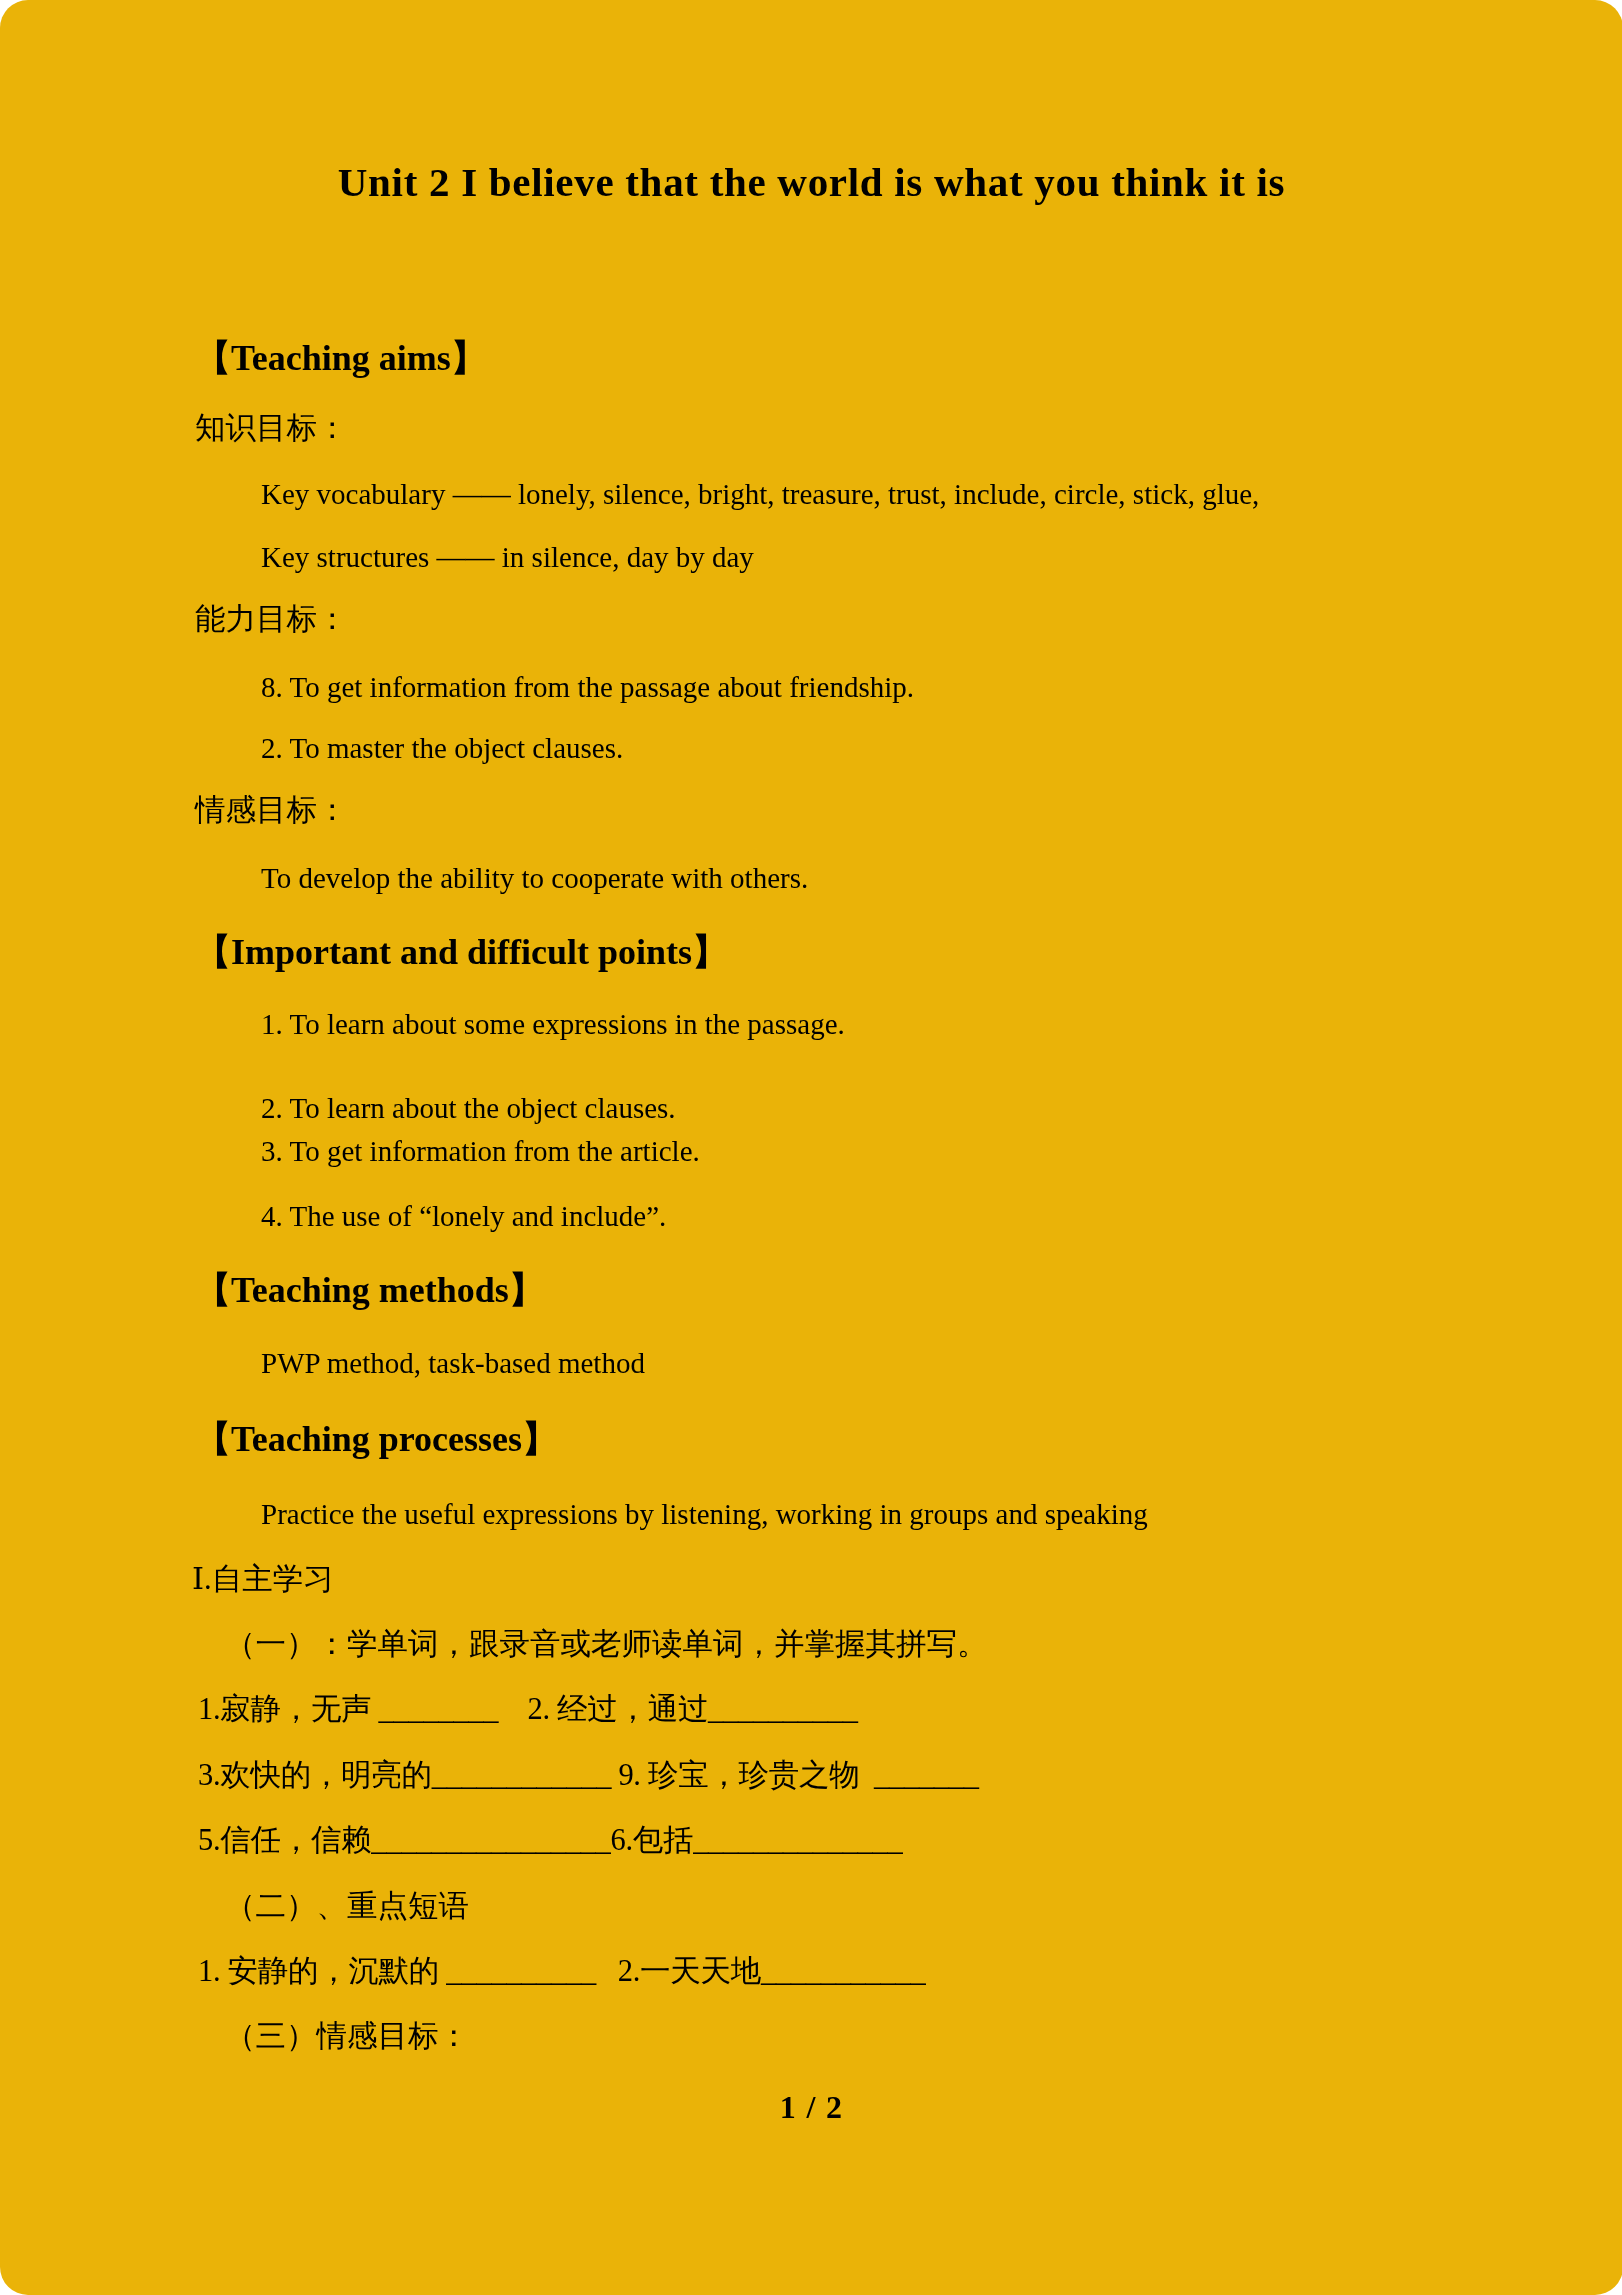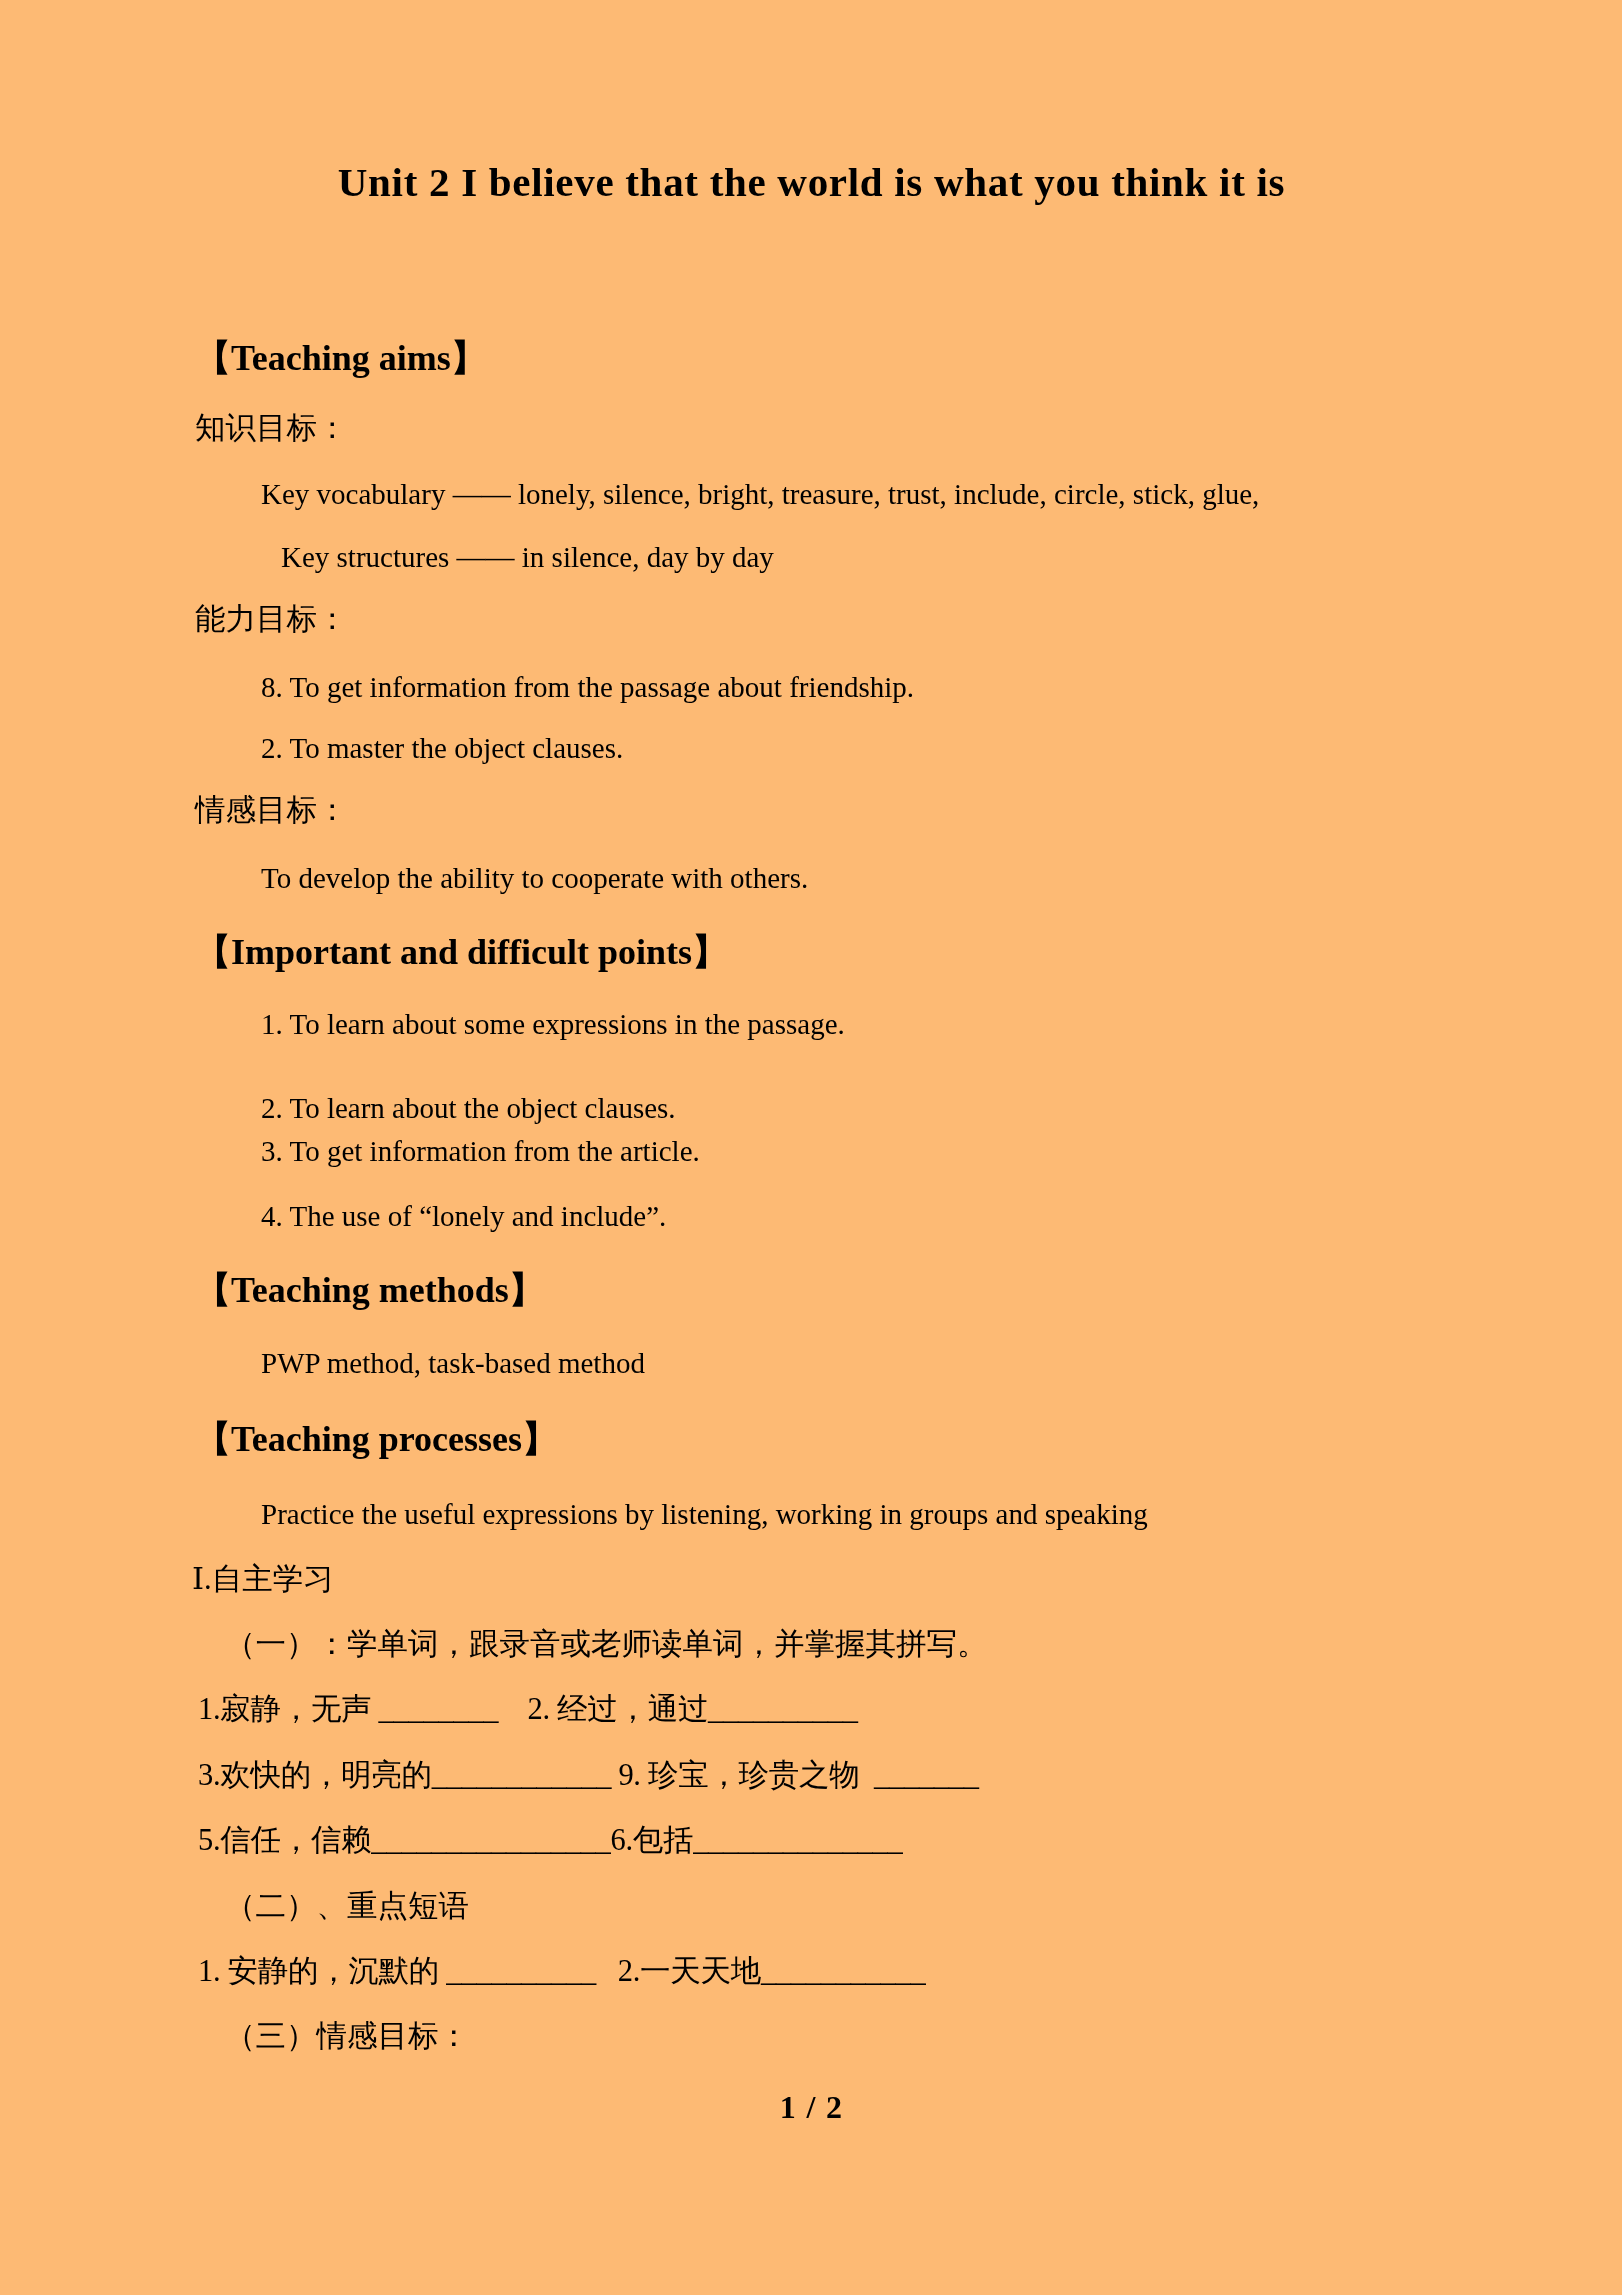--- a/index.html
+++ b/index.html
@@ -11,10 +11,11 @@
     position: relative;
     width: 1623px;
     height: 2295px;
-    background: #fdba74;
+    background: #eab308;
     font-family: "Liberation Serif", "DejaVu Serif", serif;
     color: #000000;
     overflow: hidden;
+    border-radius: 28px;
   }
 
   

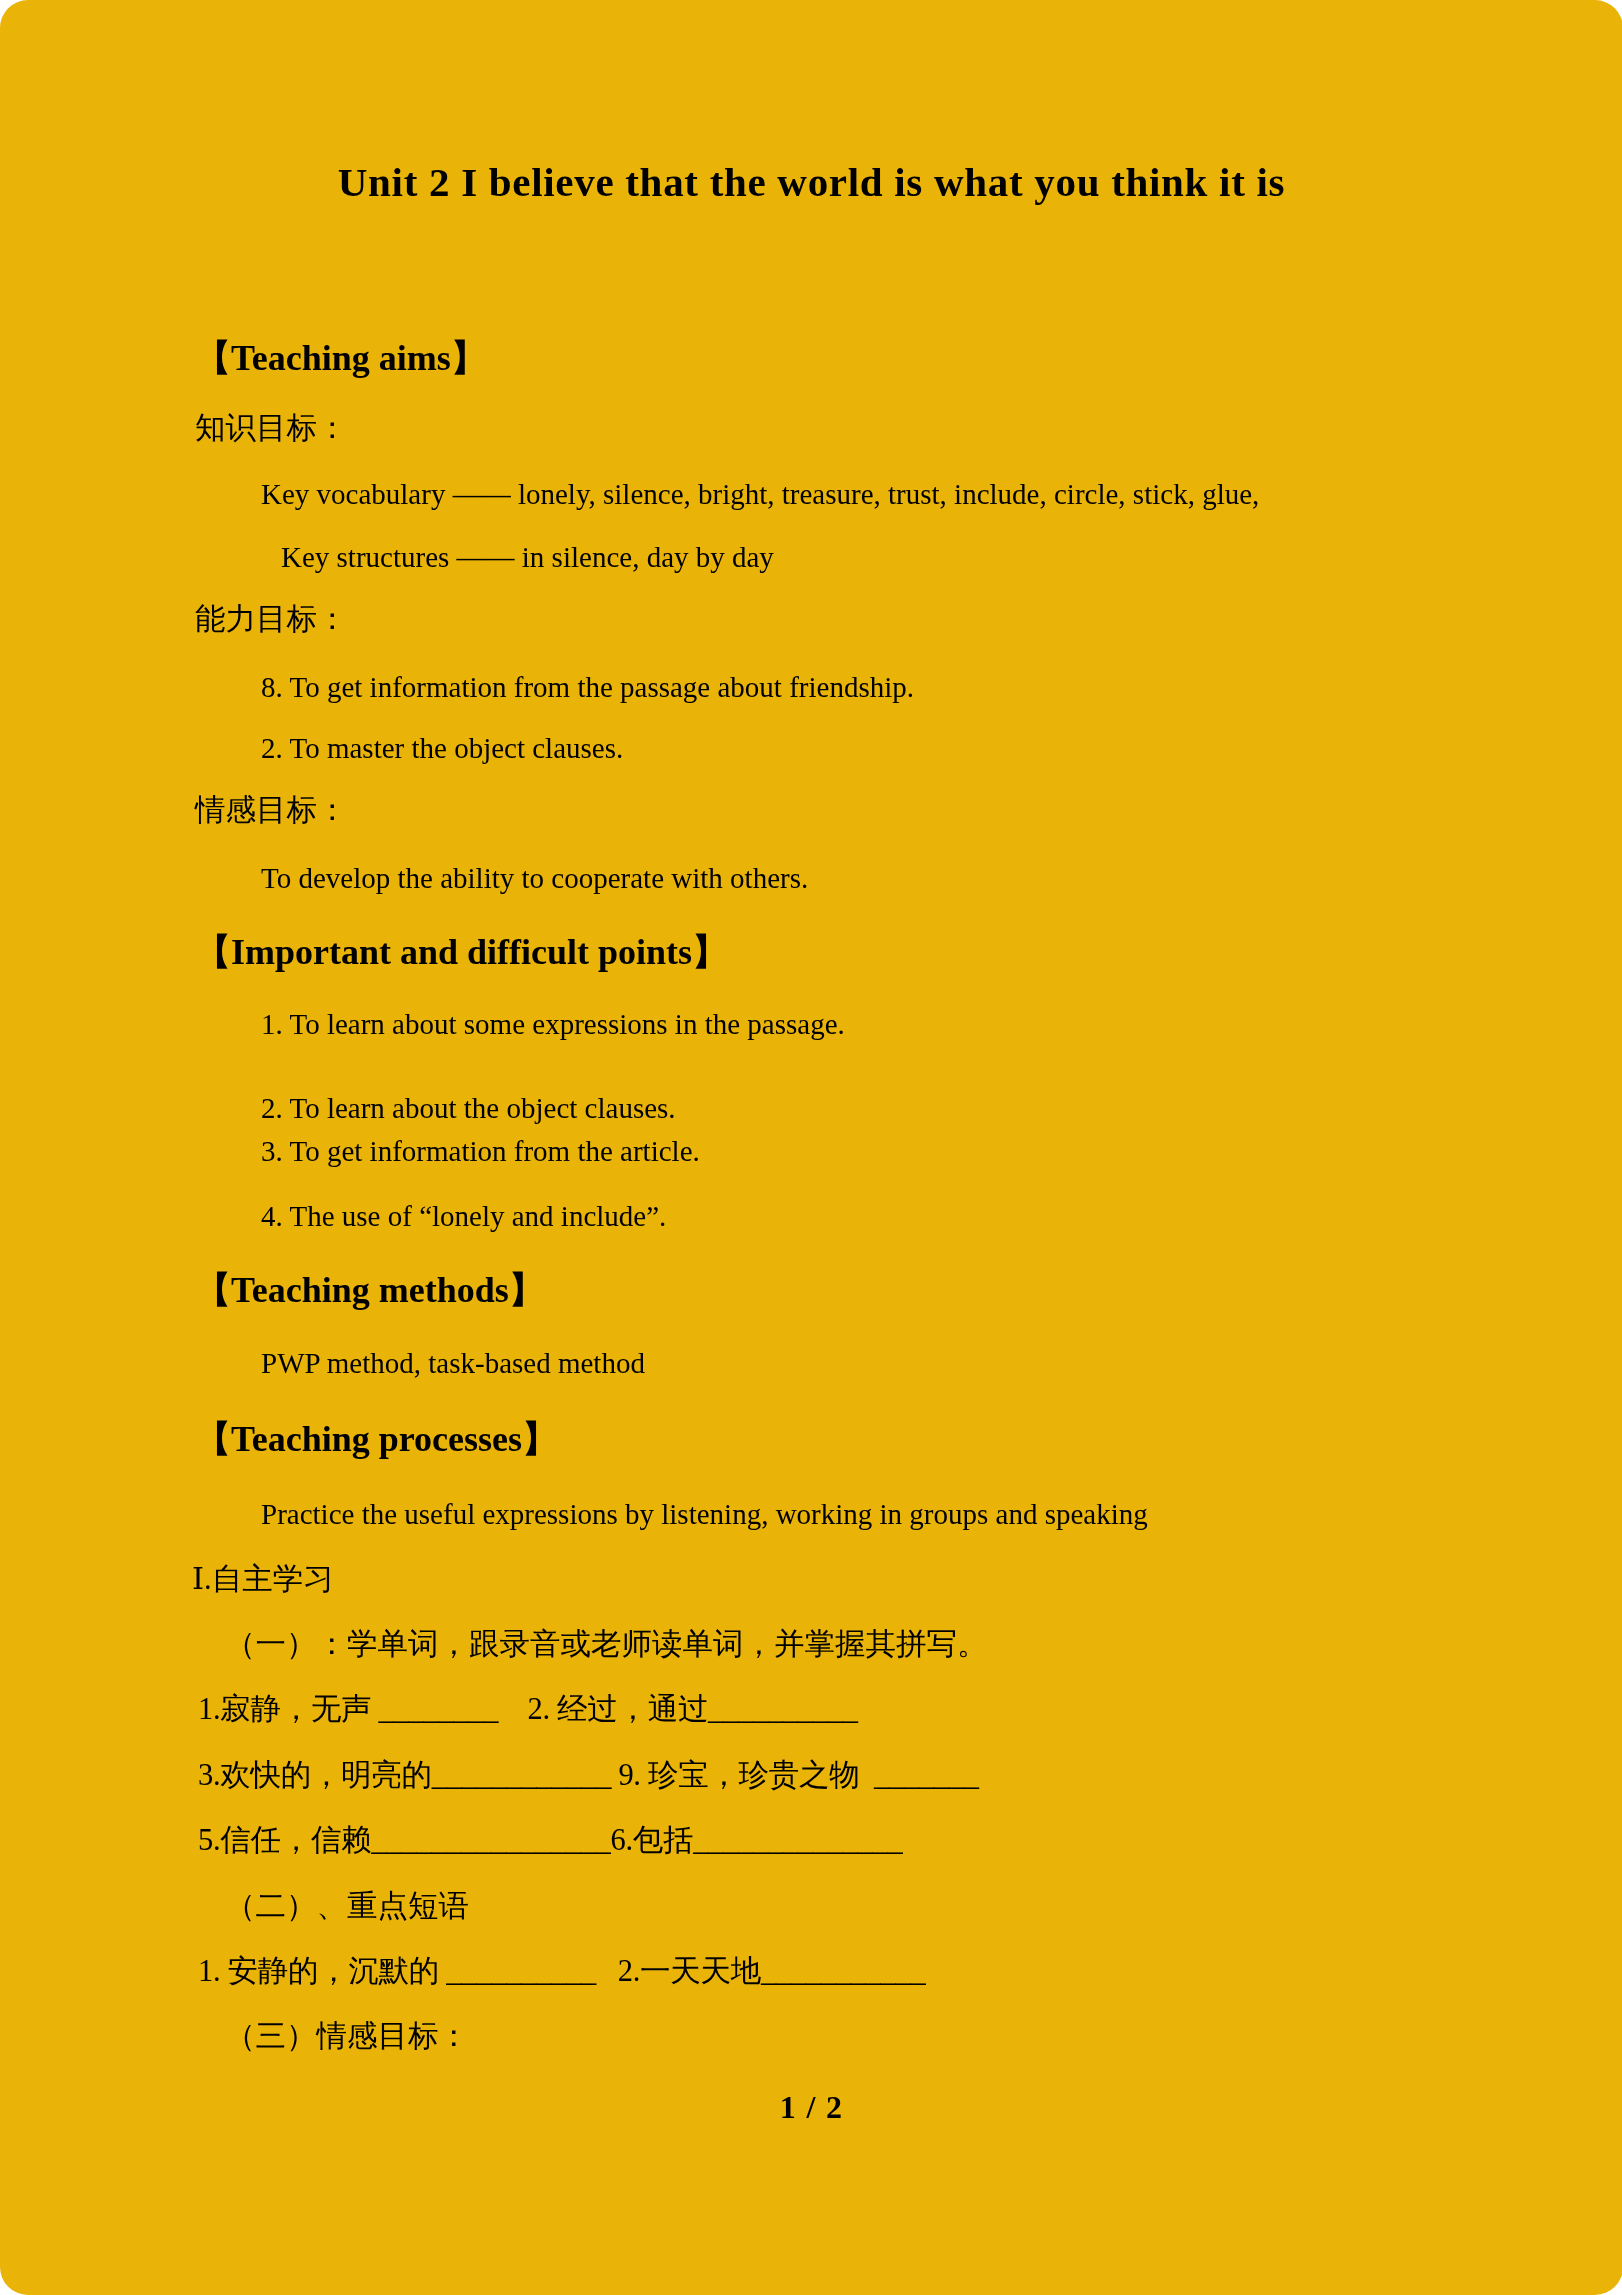--- a/index.html
+++ b/index.html
@@ -119,7 +119,7 @@
 
   <div class="body-line" style="top:479px;">Key vocabulary  —— lonely, silence, bright, treasure, trust, include, circle, stick, glue,</div>
 
-  <div class="body-line" style="top:542px;margin-left:20px;">Key structures  —— in silence,  day by day</div>
+  <div class="body-line" style="top:542px;">Key structures  —— in silence,  day by day</div>
 
   <div class="cn-label" style="top:603px;">能力目标：</div>
 

